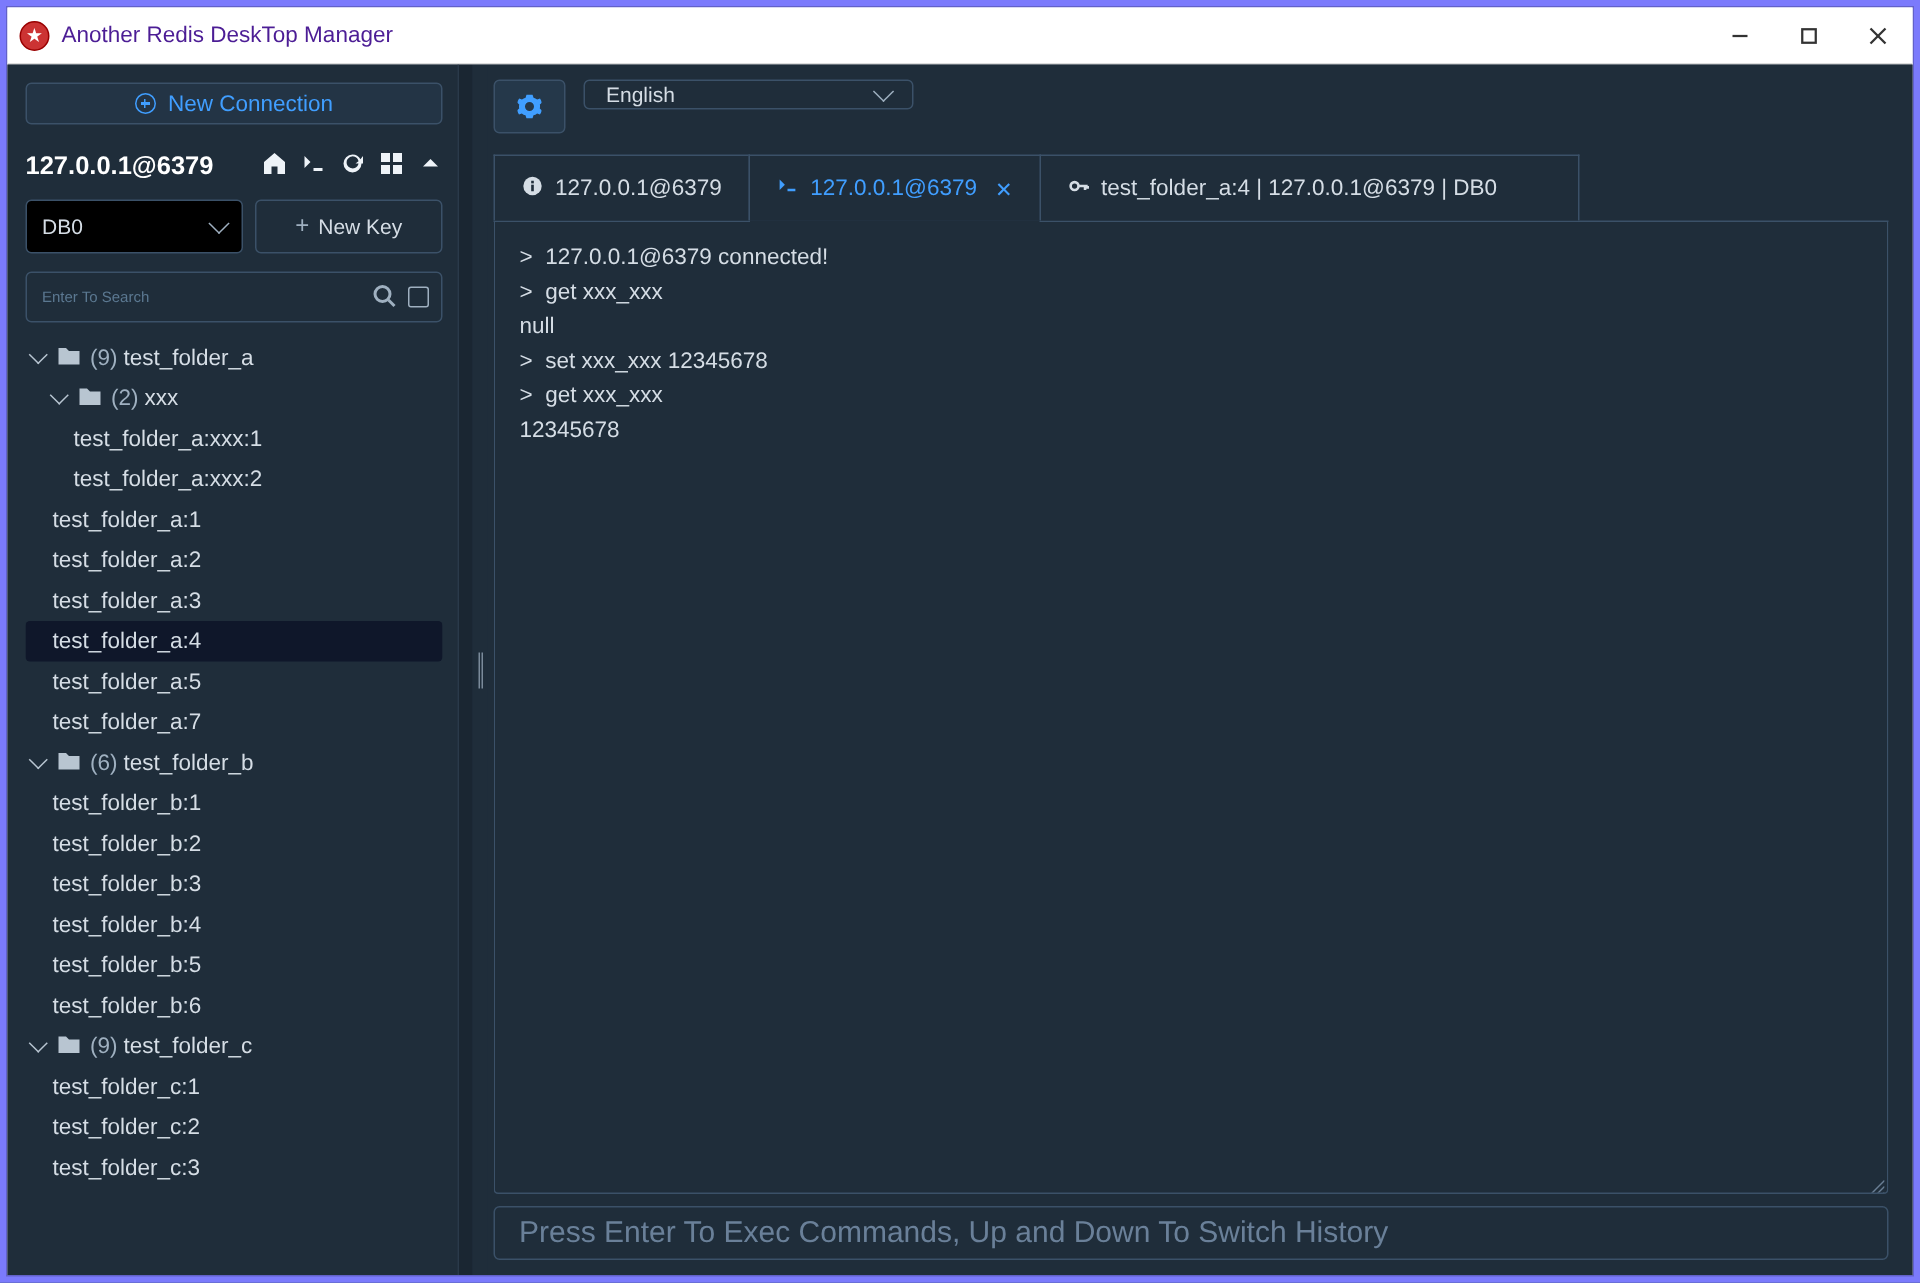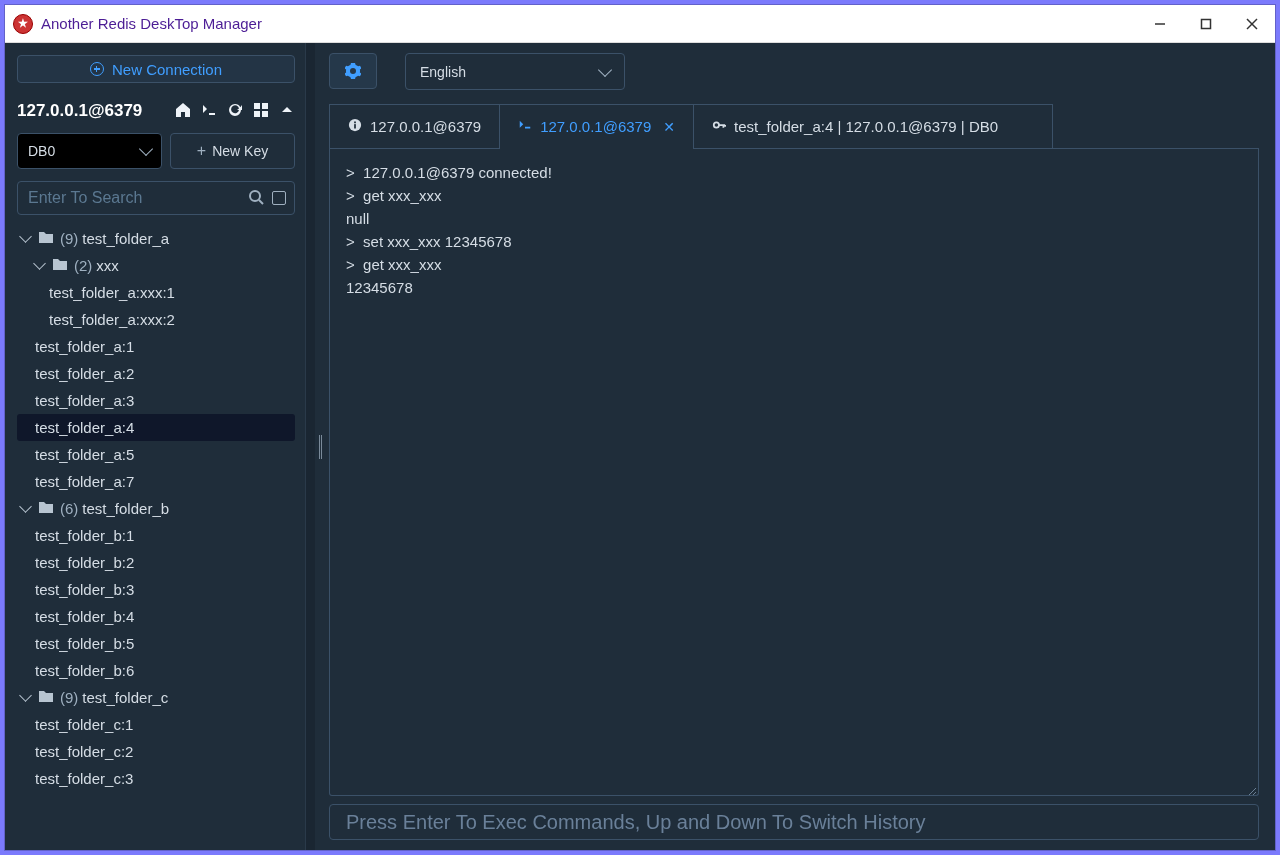--- a/index.html
+++ b/index.html
@@ -48,7 +48,7 @@
 .toprow{display:flex;gap:12px;margin-bottom:14px;}
 .gearbtn{width:48px;height:36px;border:1px solid #3b5168;background:#25384a;border-radius:4px;display:flex;align-items:center;justify-content:center;}
 .gearbtn svg{width:16px;height:16px;fill:#409eff;}
-.langsel{width:220px;height:37px;border:1px solid #3b5168;border-radius:4px;display:flex;align-items:center;padding:0 14px;color:#d5dde5;justify-content:space-between;margin-left:16px;}
+.langsel{width:220px;height:20px;border:1px solid #3b5168;border-radius:4px;display:flex;align-items:center;padding:0 14px;color:#d5dde5;justify-content:space-between;}
 .tabs{display:flex;border-bottom:1px solid #3b5168;}
 .tab{border:1px solid #3b5168;border-bottom:none;padding:0 18px;height:44px;display:flex;align-items:center;gap:8px;color:#d5dde5;font-size:15px;background:#1f2d3a;margin-right:-1px;}
 .tab.active{color:#409eff;background:#1f2d3a;position:relative;}

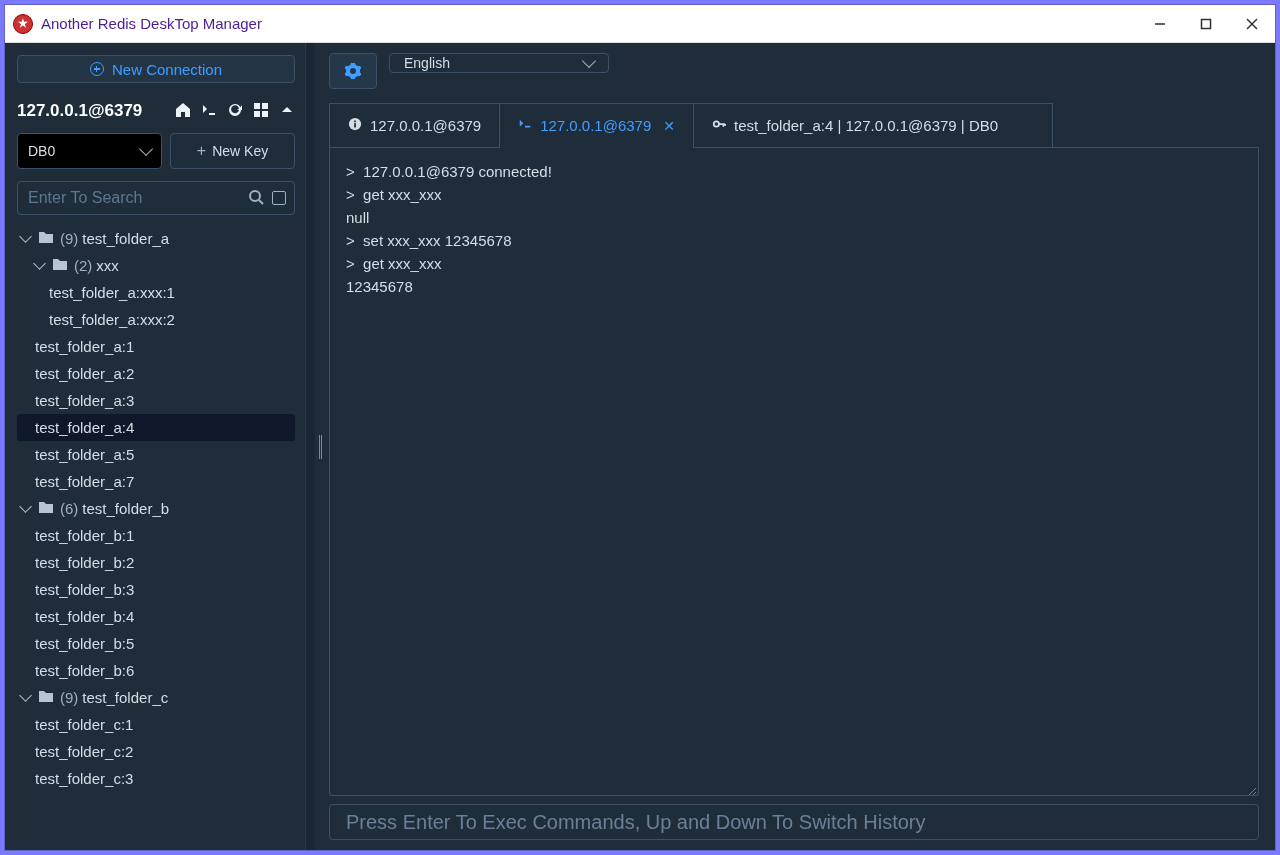--- a/index.html
+++ b/index.html
@@ -28,7 +28,7 @@
 .newkey{flex:1;border:1px solid #3b5168;border-radius:4px;height:36px;display:flex;align-items:center;justify-content:center;gap:6px;color:#d5dde5;}
 .newkey .pl{color:#9fb0c0;font-size:16px;font-weight:300;}
 .search{border:1px solid #3b5168;border-radius:4px;height:34px;display:flex;align-items:center;padding:0 8px;gap:8px;margin-bottom:10px;}
-.search input{flex:1;background:none;border:none;outline:none;color:#d5dde5;font-size:16px;}
+.search input{flex:1;background:none;border:none;outline:none;color:#d5dde5;font-size:10px;}
 .search input::placeholder{color:#5b7891;}
 .srchic svg{width:16px;height:16px;stroke:#9fb0c0;fill:none;stroke-width:2;}
 .chk{width:14px;height:14px;border:1.5px solid #9fb0c0;border-radius:2px;}

